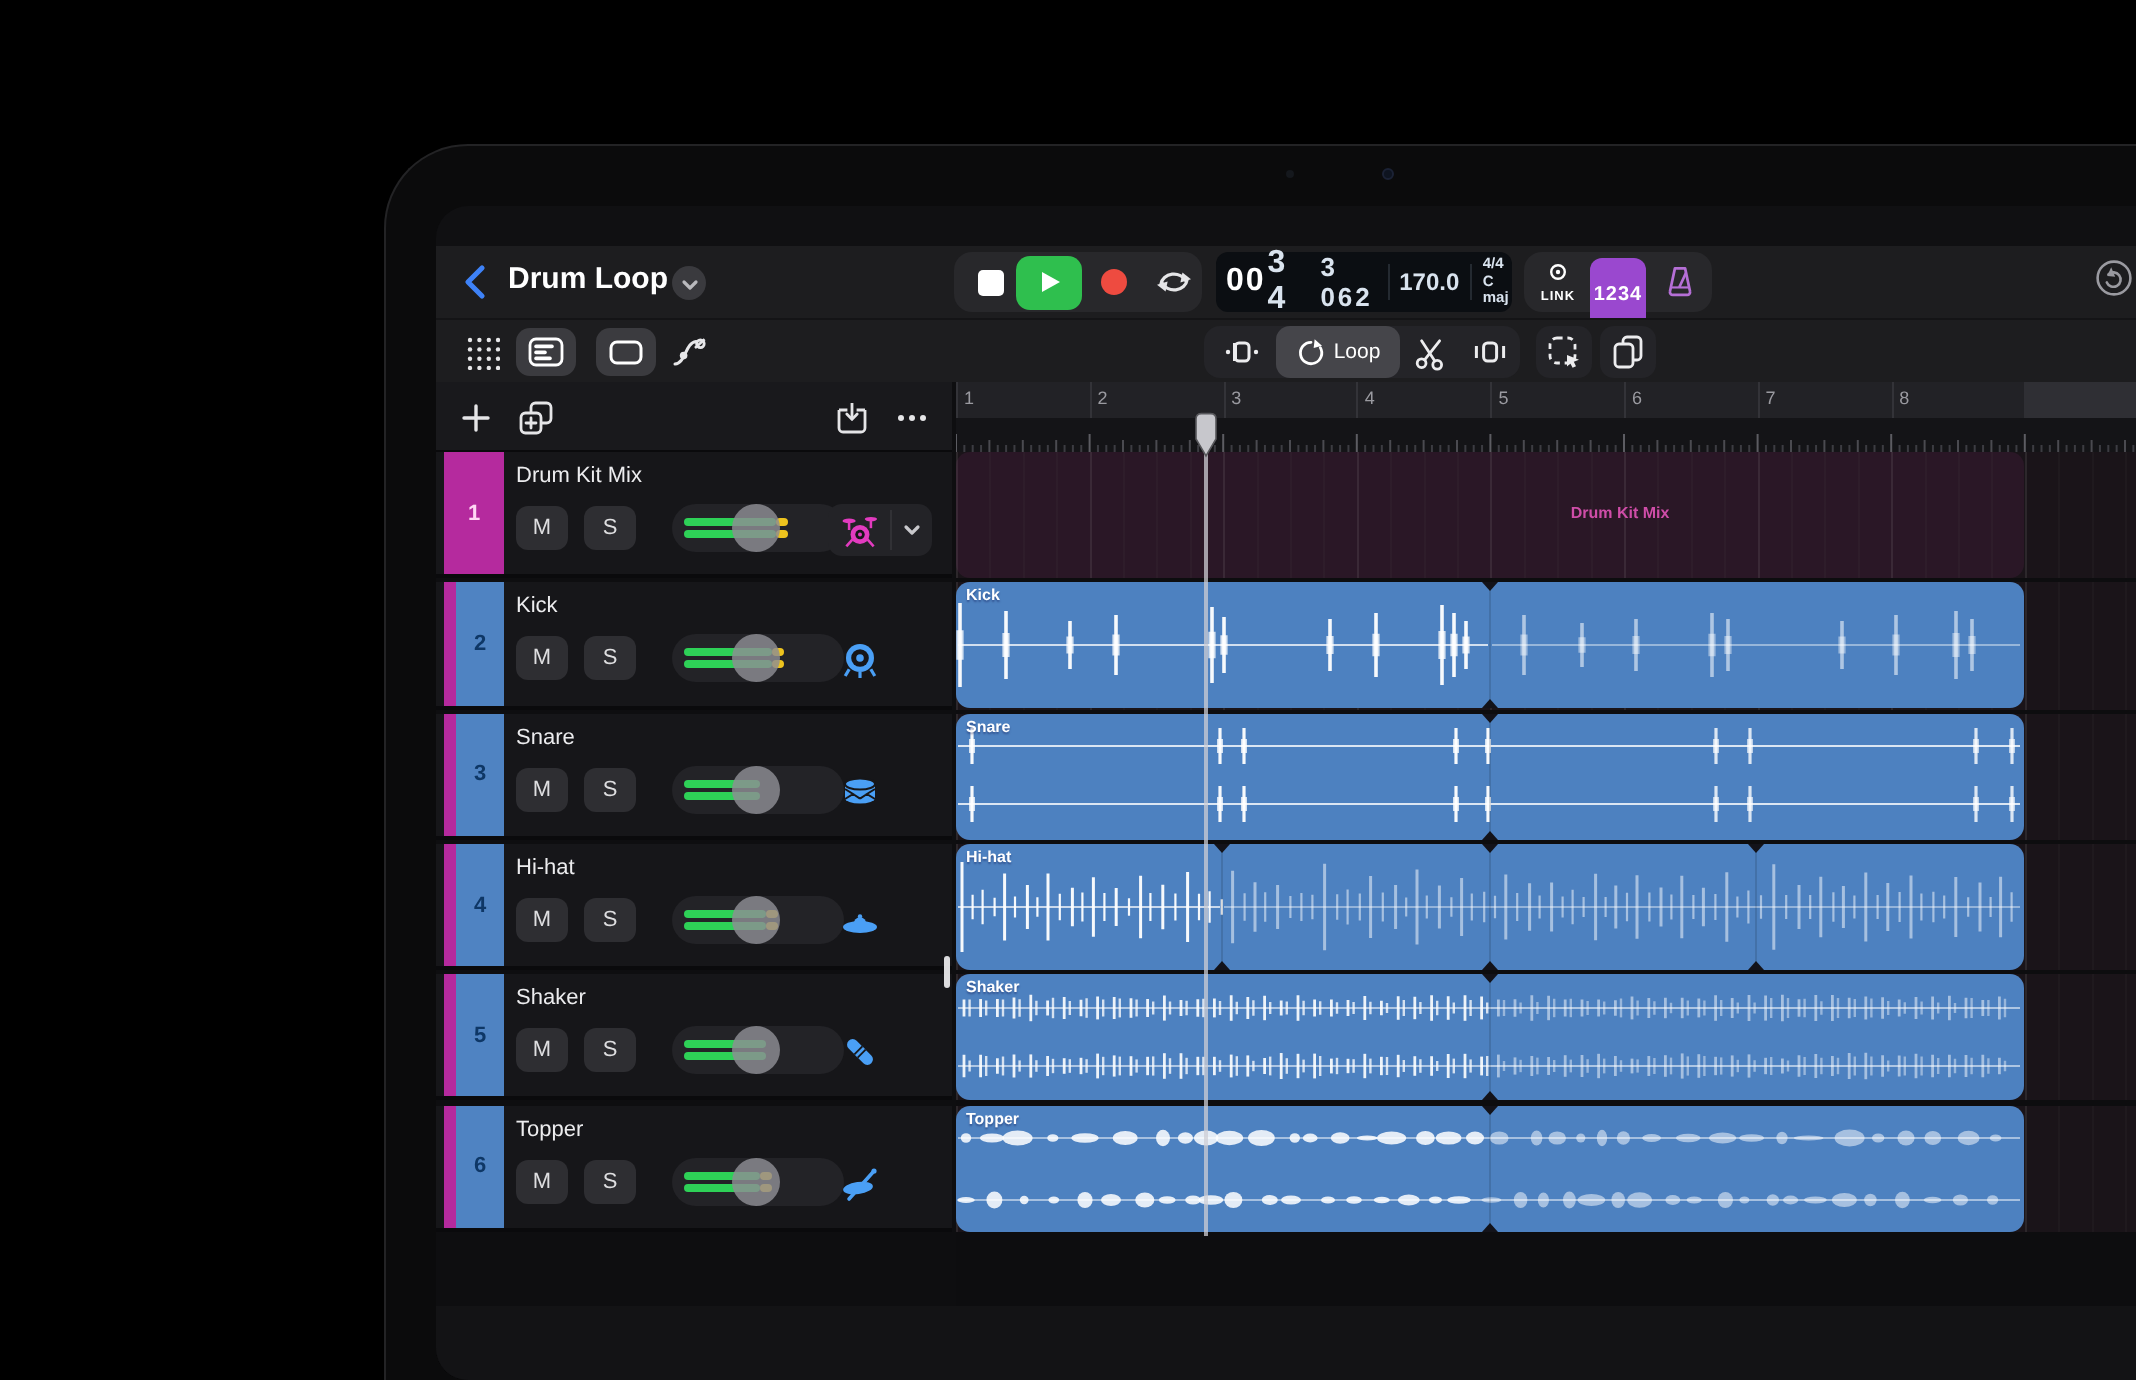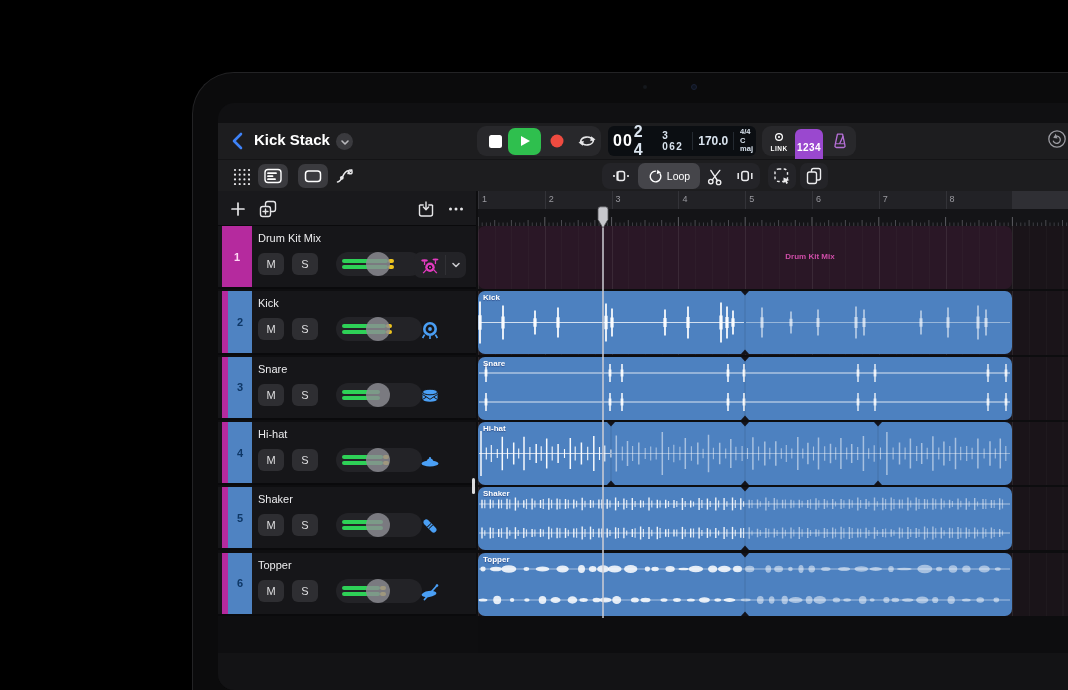--- a/index.html
+++ b/index.html
@@ -102,7 +102,7 @@
             <polyline points="13,5 6,12 13,19" fill="none" stroke="#3e82f7" stroke-width="2.6" stroke-linecap="round" stroke-linejoin="round"></polyline>
           </svg>
       </div>
-      <span id="title">Kick Stack</span>
+      <span id="title">Drum Loop</span>
       <div id="title-chevron">
         <svg width="12" height="12" viewBox="0 0 12 12">
             <polyline points="3,5 6,8 9,5" fill="none" stroke="#b9b9bd" stroke-width="1.6" stroke-linecap="round" stroke-linejoin="round"></polyline>

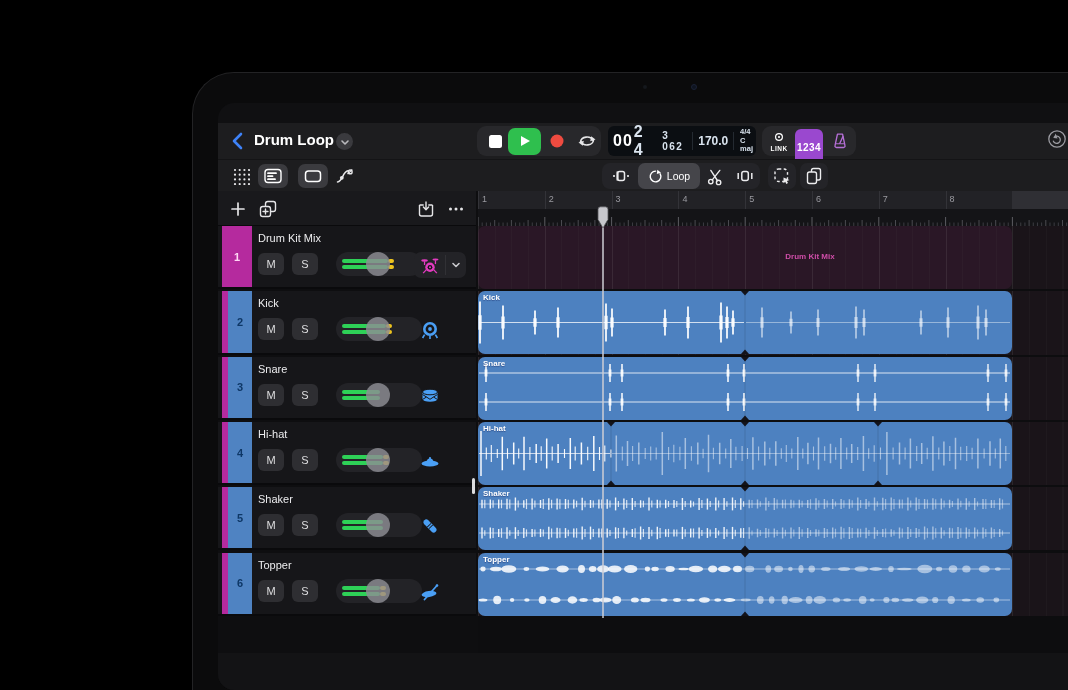--- a/index.html
+++ b/index.html
@@ -137,7 +137,7 @@
 
       <div id="lcd">
         <span class="dim">00</span>
-        <span id="lcd-pos-main">2 4</span>
+        <span id="lcd-pos-main">3 4</span>
         <span id="lcd-pos-sub">3 062</span>
         <span class="lcd-div"></span>
         <span id="lcd-tempo">170.0</span>

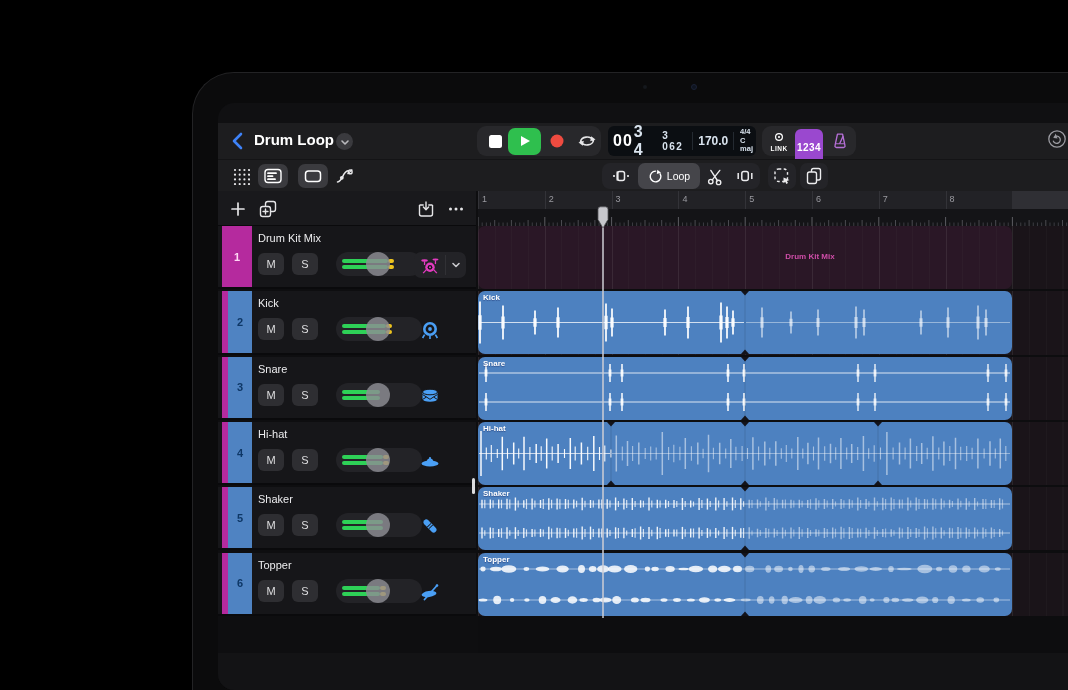--- a/index.html
+++ b/index.html
@@ -29,7 +29,7 @@
     color:#d9e3ee;display:flex;align-items:center;}
   #lcd .dim{color:#ffffff;font-size:16px;font-weight:bold;letter-spacing:1px;margin-left:5px;}
   #lcd-pos-main{font-size:16px;font-weight:bold;letter-spacing:3px;margin-left:1px;}
-  #lcd-pos-sub{font-size:10px;font-weight:bold;letter-spacing:1.5px;margin-left:4px;}
+  #lcd-pos-sub{font-size:13px;font-weight:bold;letter-spacing:1.5px;margin-left:4px;}
   .lcd-div{width:1px;height:18px;background:#242a31;margin:0 5px;}
   #lcd-tempo{font-size:12px;font-weight:bold;}
   #lcd-sig{font-size:7.5px;font-weight:bold;line-height:8.5px;text-align:left;margin-left:1px;}

